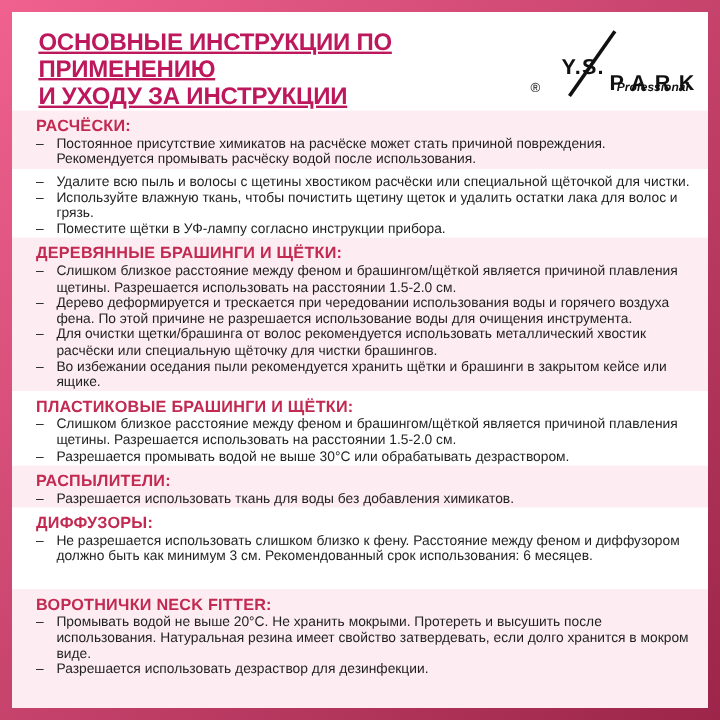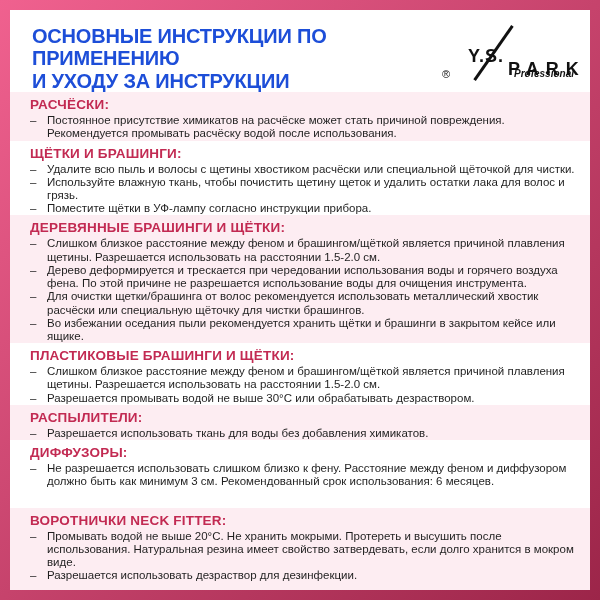--- a/index.html
+++ b/index.html
@@ -33,7 +33,7 @@
   }
   .page-title{
     font-size:20px;font-weight:bold;line-height:1.12;
-    letter-spacing:-0.2px;color:#1d4ed8;
+    letter-spacing:-0.2px;color:#be185d;text-decoration:underline;
   }
   
   .logo{

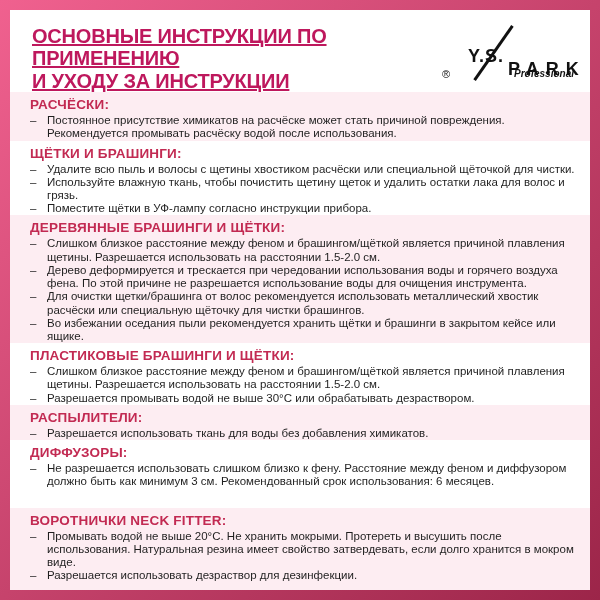--- a/index.html
+++ b/index.html
@@ -106,7 +106,6 @@
           </div>
         </section>
         <section class="band white">
-          <h2 class="sec-heading">ЩЁТКИ И БРАШИНГИ:</h2>
           <div class="bullet">
             <span class="dash">–</span>
             <span class="btext">Удалите всю пыль и волосы с щетины хвостиком расчёски или специальной щёточкой для чистки.</span>

